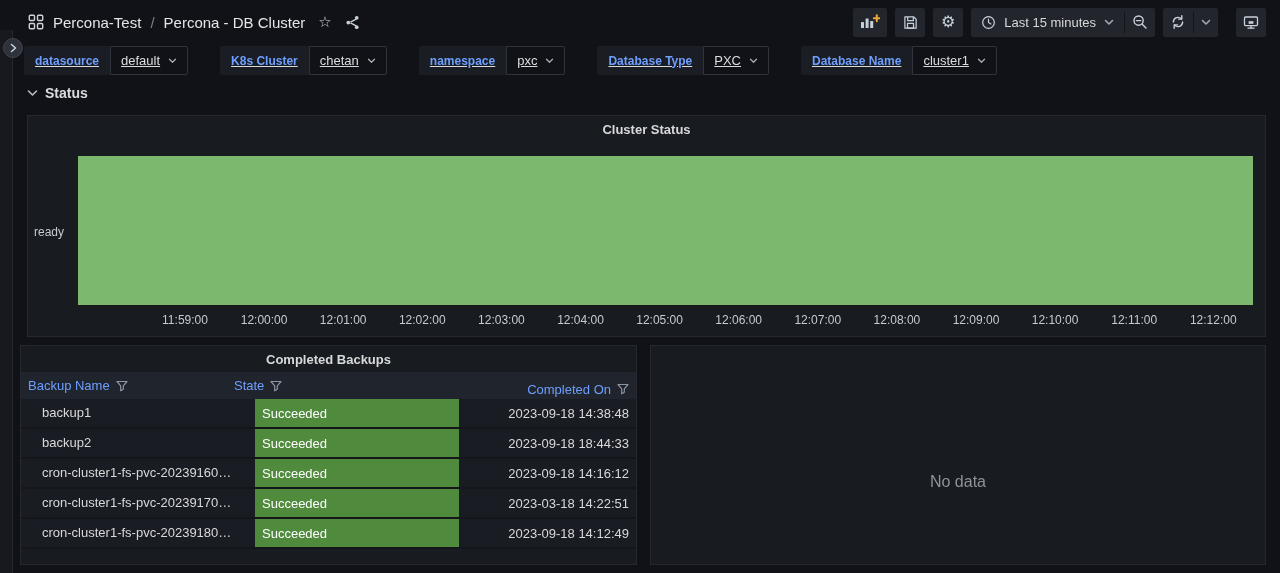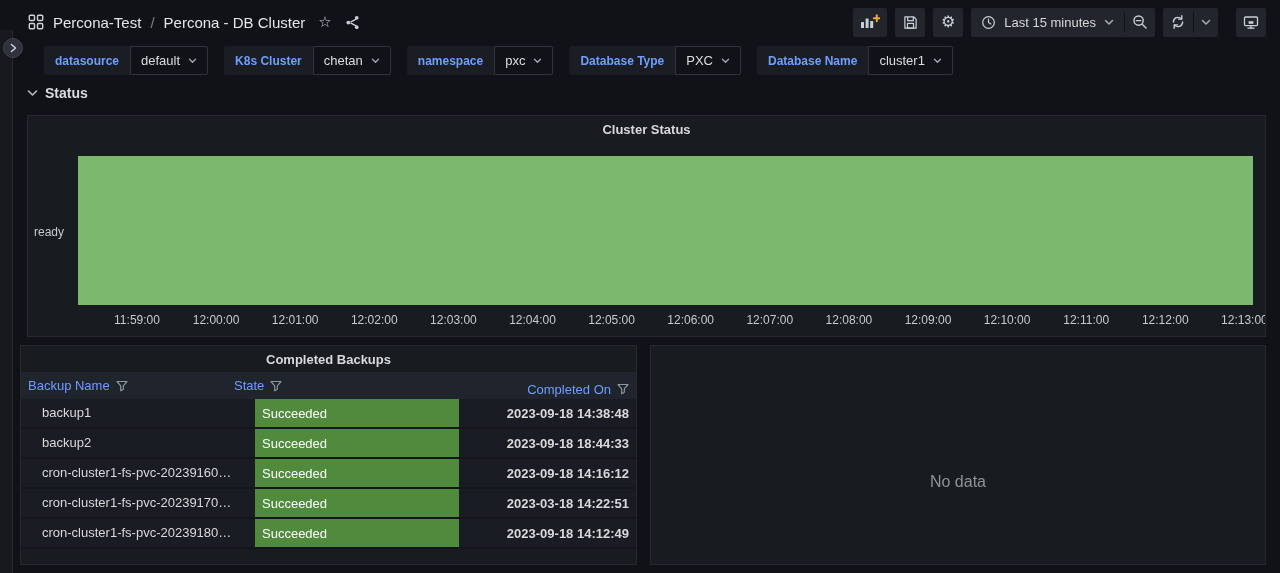--- a/index.html
+++ b/index.html
@@ -41,7 +41,7 @@
   .kiosk { margin-left:10px; }
 
   
-  .submenu { position:absolute; left:44px; top:46px; height:29px; display:flex; gap:16px; }
+  .submenu { position:absolute; left:24px; top:46px; height:29px; display:flex; gap:32px;text-decoration:underline; }
   .var-pill { display:flex; align-items:stretch; height:29px; }
   .var-label { background:#1A1D23; color:var(--accent); font-size:12px; font-weight:700;
     display:flex; align-items:center; padding:0 11px; border-radius:2px 0 0 2px; white-space:nowrap; }

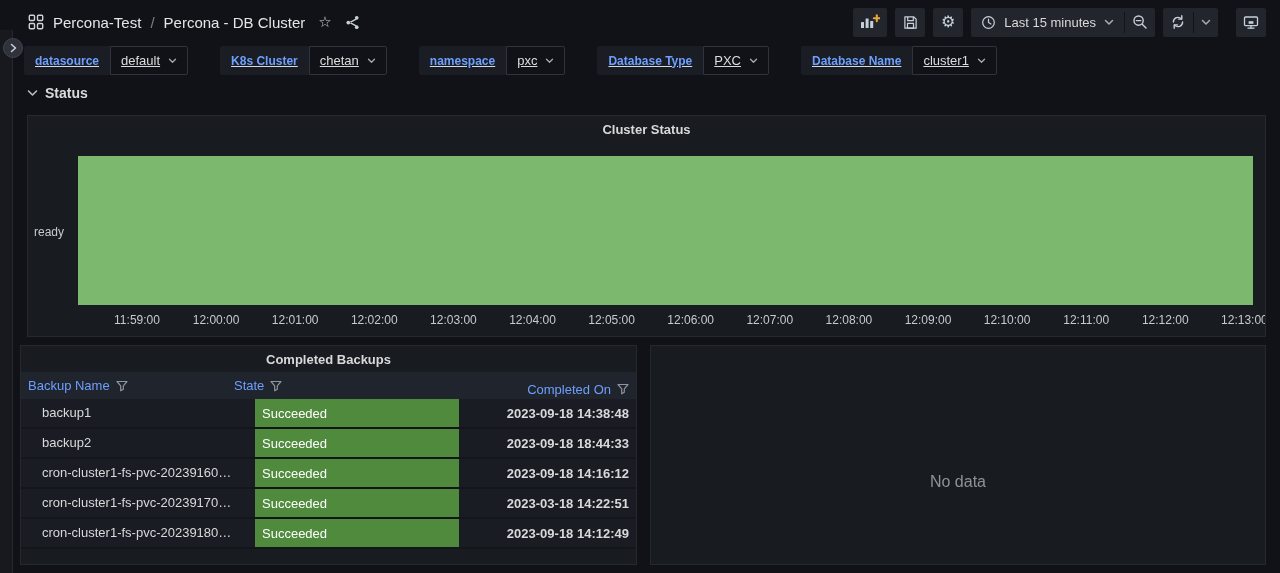--- a/index.html
+++ b/index.html
@@ -68,7 +68,7 @@
     background:var(--timeline-green); }
   .time-axis { position:absolute; left:0; top:197px; width:100%; height:16px; }
   .time-label { position:absolute; top:0; transform:translateX(-50%); font-size:12px;
-    color:#C7CBD0; white-space:nowrap; }
+    color:#C7CBD0; white-space:nowrap;margin-left:48px; }
 
   
   .table-panel { left:20px; top:345px; width:617px; height:220px; }

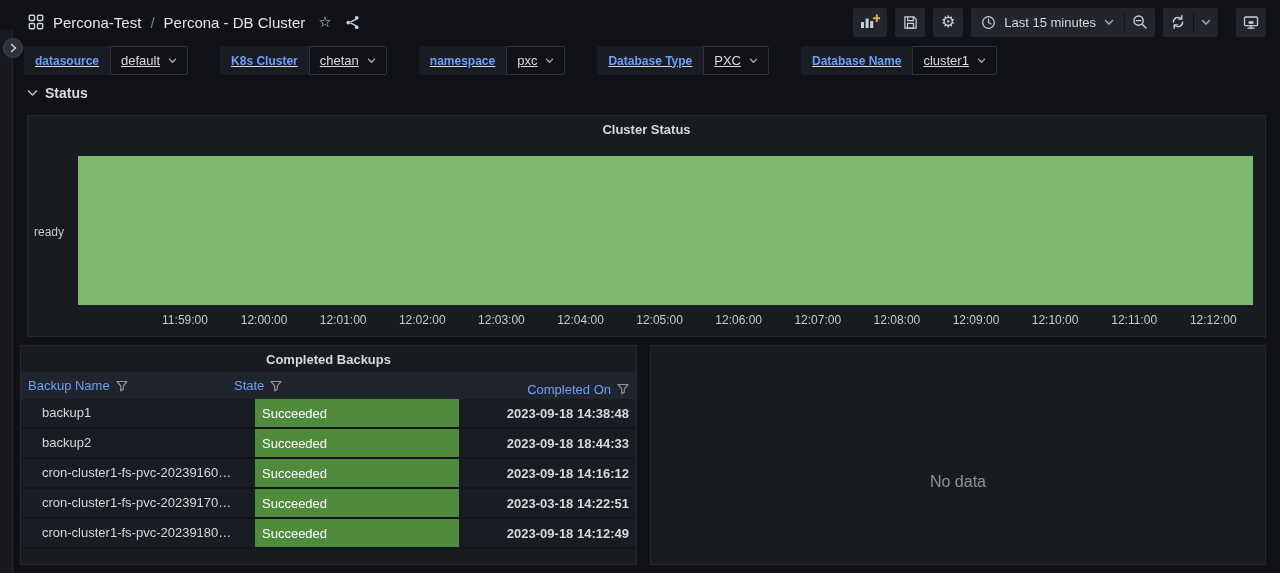--- a/index.html
+++ b/index.html
@@ -83,7 +83,7 @@
     overflow:hidden; white-space:nowrap; text-overflow:ellipsis;margin-left:14px; }
   .td.c1 { width:206px; display:block; line-height:28px; }
   .td.c2 { width:204px; background:var(--state-green); color:#FFFFFF; }
-  .td.c3 { flex:1; justify-content:flex-end;font-weight:bold; }
+  .td.c3 { flex:1; justify-content:flex-end; }
 
   
   .nodata-panel { left:650px; top:345px; width:616px; height:220px; }

